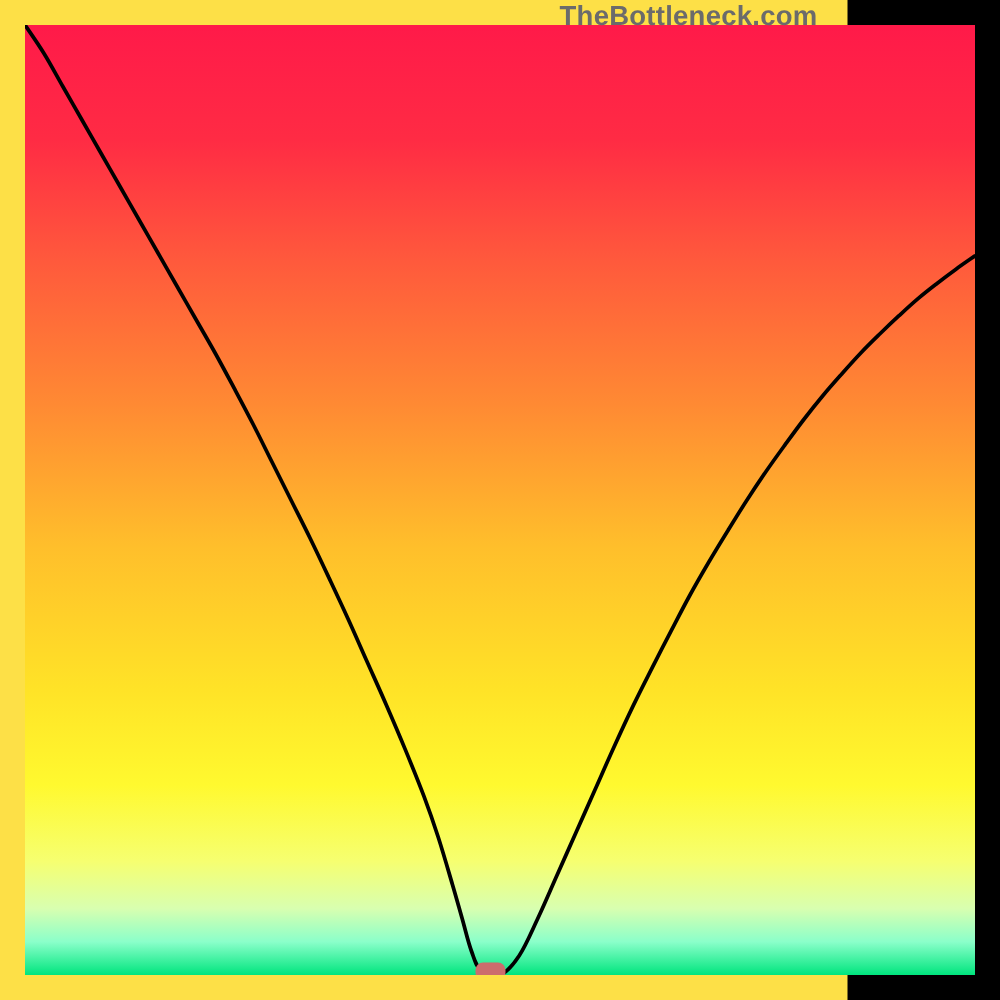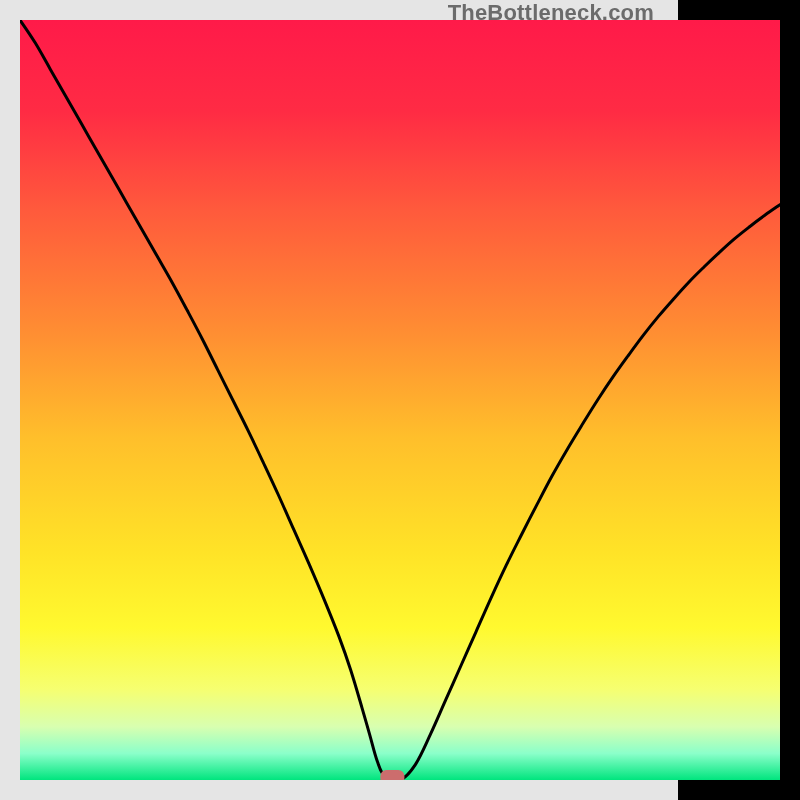--- a/index.html
+++ b/index.html
@@ -15,7 +15,7 @@
     position: absolute;
     left: 0; top: 0;
     width: 678px; height: 800px;
-    background: #e5e5e5;
+    background: #fde047;
   }
   .plot {
     position: absolute;

